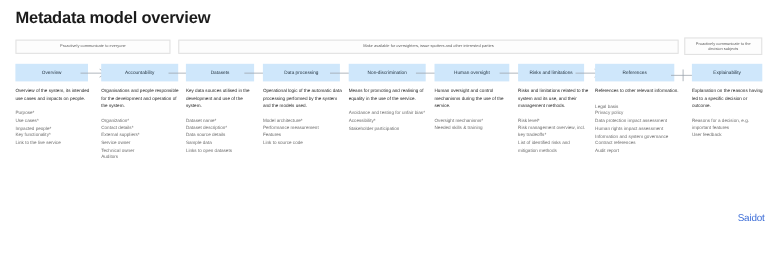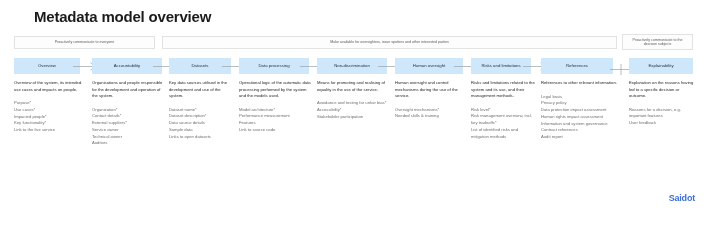--- a/index.html
+++ b/index.html
@@ -18,7 +18,6 @@
     font-weight: bold;
     color: #1b1b1b;
     letter-spacing: -0.2px;
-    margin-left: 20px;
   }
 
   

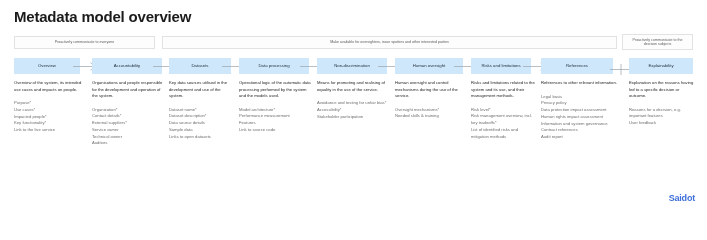--- a/index.html
+++ b/index.html
@@ -104,7 +104,7 @@
     position: absolute;
     right: 12px; bottom: 8px;
     font-size: 9px;
-    font-weight: bold;
+    font-weight: normal;
     color: #3f6fd8;
     letter-spacing: -0.2px;
   }

